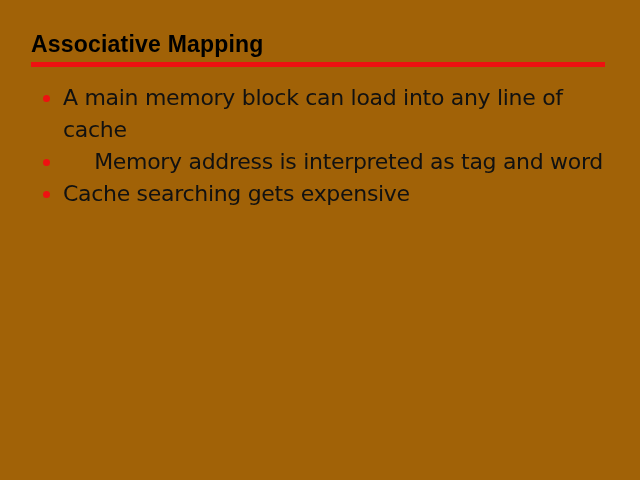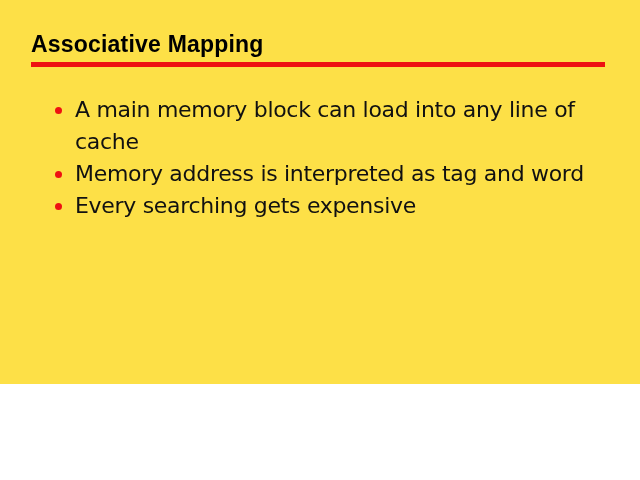--- a/index.html
+++ b/index.html
@@ -17,8 +17,8 @@
   .slide {
     position: relative;
     width: 640px;
-    height: 384px;
-    background: #fde047;
+    height: 480px;
+    background: #a16207;
     box-sizing: border-box;
   }
 

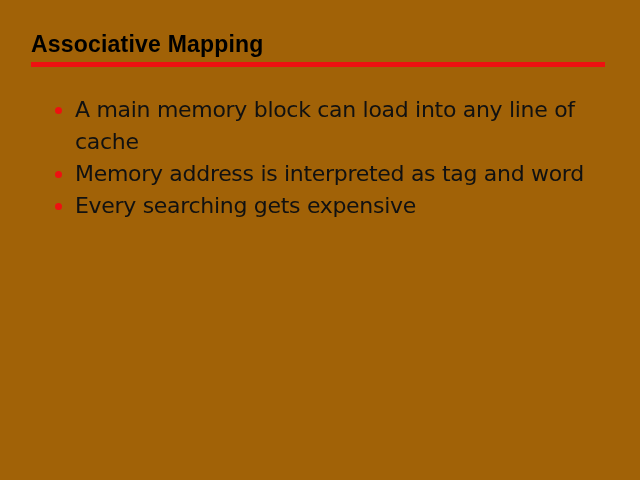--- a/index.html
+++ b/index.html
@@ -56,7 +56,7 @@
     top: 82px;
     width: 580px;
     list-style: none;
-    margin: 12px;
+    margin: 0;
     padding: 0;
   }
 

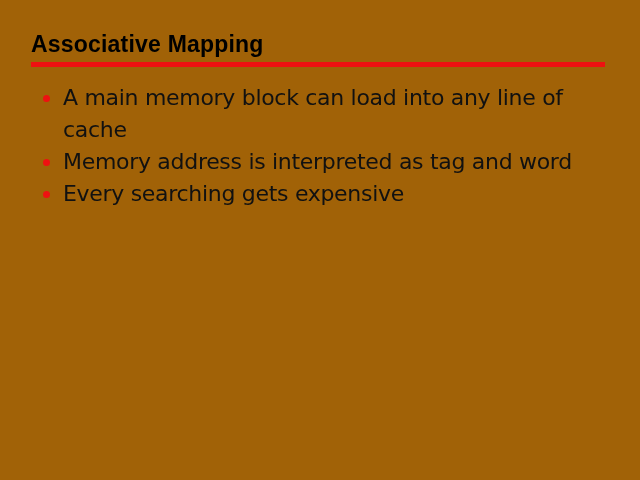--- a/index.html
+++ b/index.html
@@ -88,7 +88,7 @@
 
   
   .bullet-item.wrap-1 .bullet-text { max-width: 506px; }
-  .bullet-item.wrap-2 .bullet-text { max-width: 540px; }
+  .bullet-item.wrap-2 .bullet-text { max-width: 540px; text-align: right; }
 </style>
 </head>
 <body>

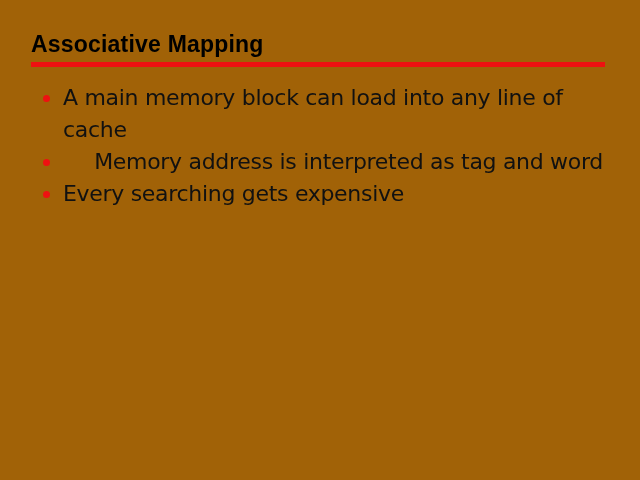--- a/index.html
+++ b/index.html
@@ -116,7 +116,7 @@
 
     <li class="bullet-item">
       <span class="bullet-marker"></span>
-      <span class="bullet-text">Every searching gets expensive</span>
+      <span class="bullet-text">Cache searching gets expensive</span>
     </li>
 
   </ul>

